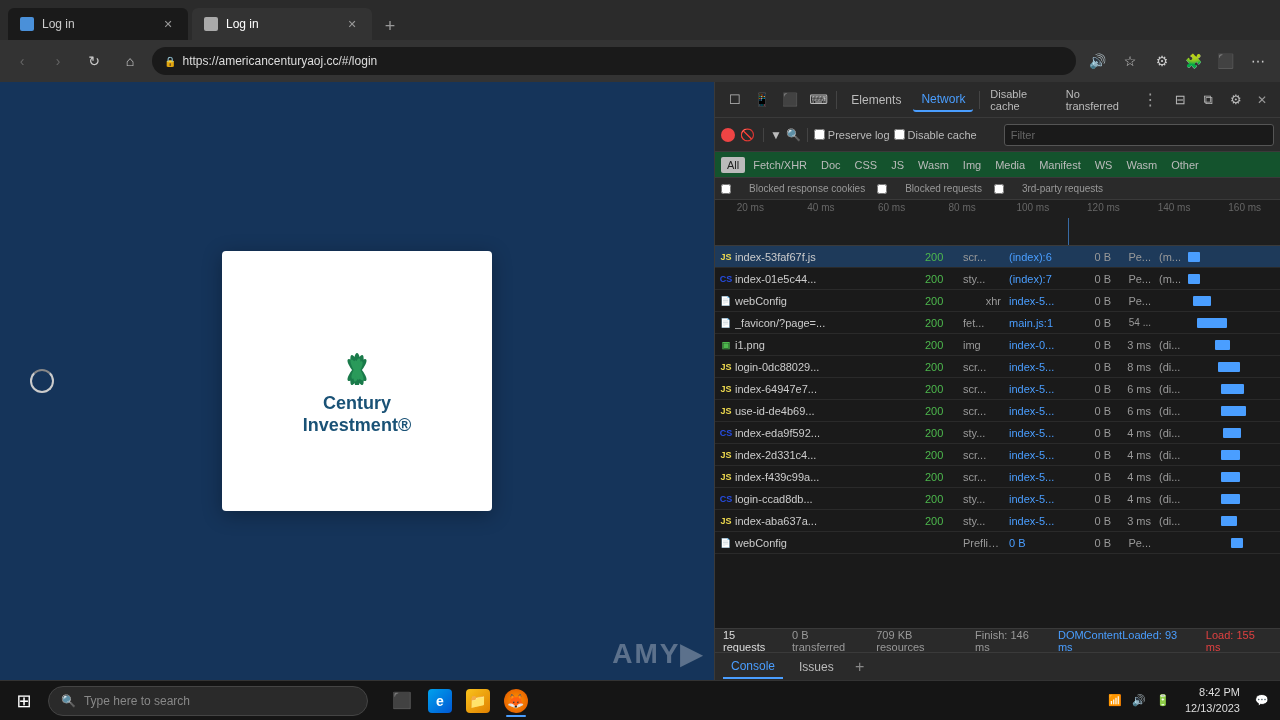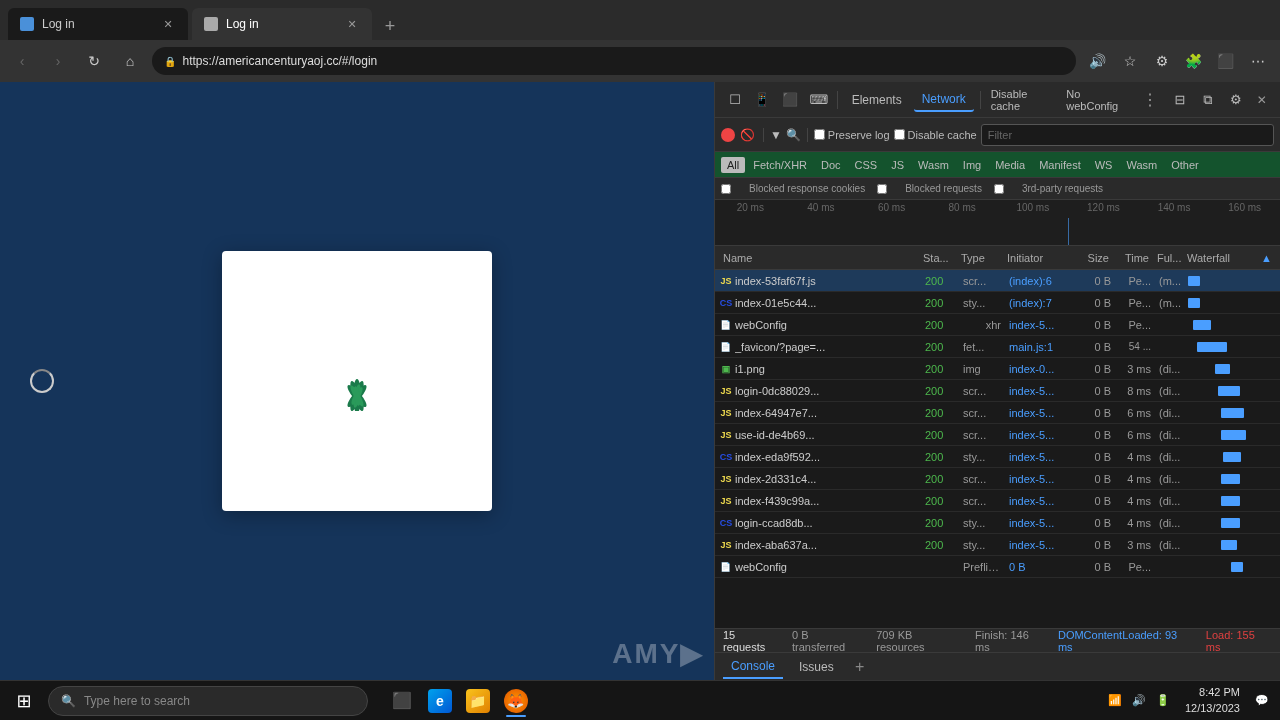--- a/index.html
+++ b/index.html
@@ -186,7 +186,7 @@
         <div class="devtools-tab-btn" style="color:#4a9eff; border-bottom:2px solid #4a9eff;">Network</div>
         <div class="devtools-separator"></div>
         <div class="devtools-btn" style="width:auto; padding:0 4px; font-size:11px; color:#bbb;">Disable cache</div>
-        <div class="devtools-btn" style="width:auto; padding:0 4px; font-size:11px; color:#bbb;">No webConfig</div>
+        <div class="devtools-btn" style="width:auto; padding:0 4px; font-size:11px; color:#bbb;">No transferred</div>
         <div class="devtools-more">⋮</div>
         <div class="devtools-btn" style="margin-left:2px;">⊟</div>
         <div class="devtools-btn">⧉</div>

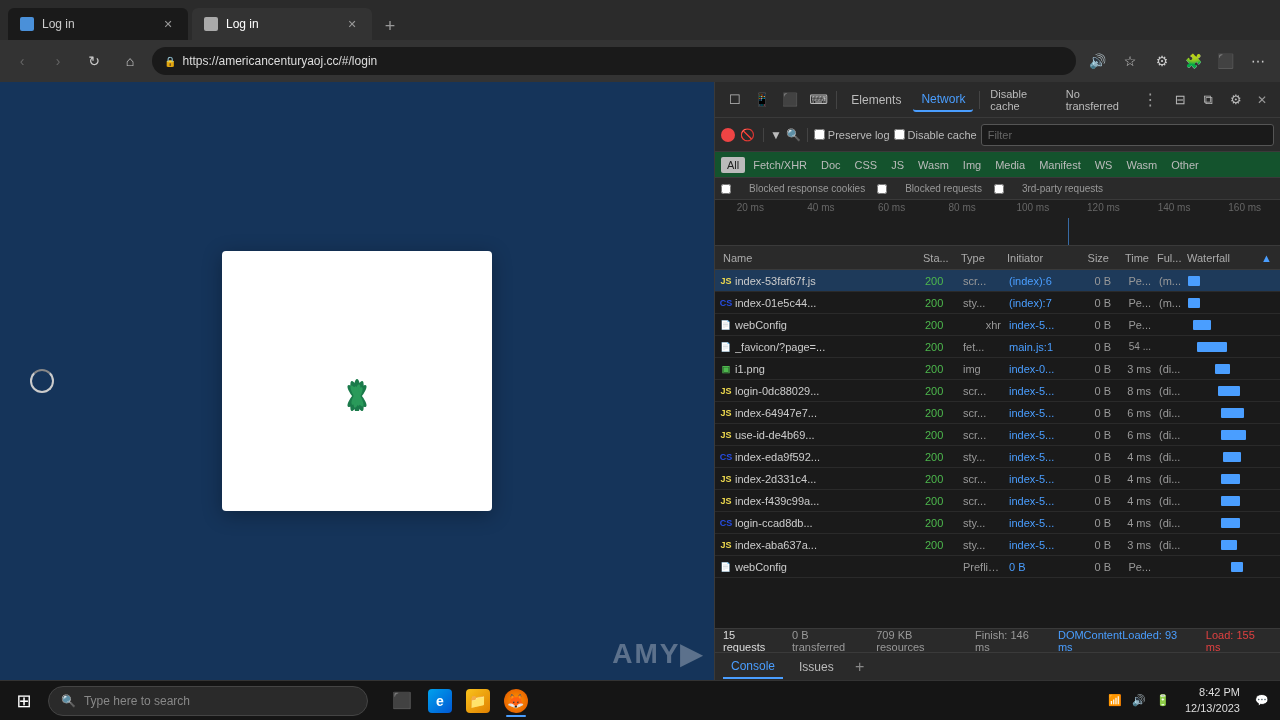--- a/index.html
+++ b/index.html
@@ -52,7 +52,7 @@
     .search-icon { color: #bbb; font-size: 12px; cursor: pointer; }
     .checkbox-label { display: flex; align-items: center; gap: 3px; color: #bbb; font-size: 11px; cursor: pointer; white-space: nowrap; }
     .checkbox-label input { width: 11px; height: 11px; }
-    .filter-input { flex: 1; height: 22px; background: #1a1a1a; border: 1px solid #555; border-radius: 3px; color: #ddd; font-size: 11px; padding: 0 6px; outline: none; }
+    .filter-input { flex: 1; height: 22px; background: #1a1a1a; border: 1px solid #555; border-radius: 3px; color: #ddd; font-size: 11px; padding: 0 6px; outline: none; margin-left: 23px; }
     .filter-input::placeholder { color: #666; }
 
     .network-filter-bar { height: 26px; background: #14532d; display: flex; align-items: center; padding: 0 6px; gap: 2px; border-bottom: 1px solid #3a3a3a; overflow: hidden; }

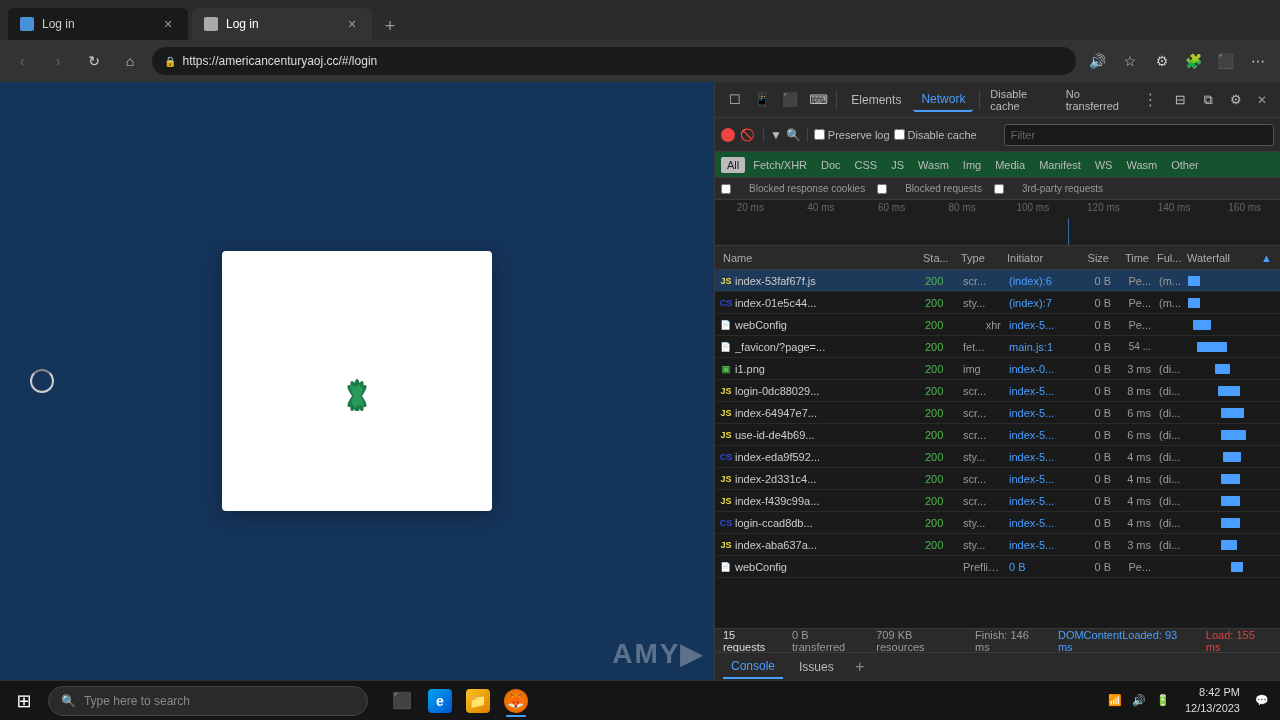--- a/index.html
+++ b/index.html
@@ -259,21 +259,6 @@
         </div>
       </div>
 
-      <div class="table-header">
-        <div class="col-name" style="display:flex; align-items:center; gap:3px;">
-          <span>Name</span>
-        </div>
-        <div class="col-status">Sta...</div>
-        <div class="col-type">Type</div>
-        <div class="col-initiator">Initiator</div>
-        <div class="col-size">Size</div>
-        <div class="col-time">Time</div>
-        <div class="col-full">Ful...</div>
-        <div class="col-waterfall">
-          <span>Waterfall</span>
-          <span class="sort-asc">▲</span>
-        </div>
-      </div>
 
       <div class="network-rows" id="network-rows-container">
 

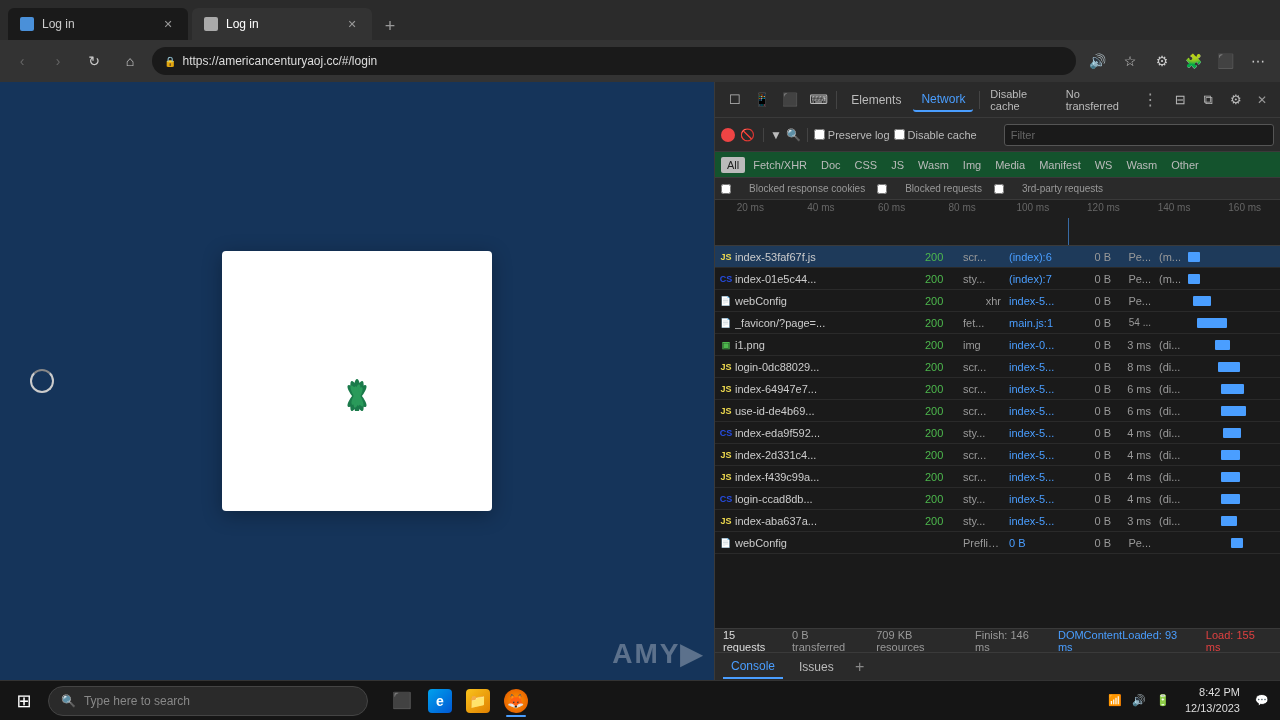--- a/index.html
+++ b/index.html
@@ -168,6 +168,10 @@
               <ellipse cx="40" cy="45" rx="3" ry="10" fill="#2a9a5a" transform="rotate(-10 40 45)"></ellipse>
             </g>
           </svg>
+          <div style="font-size:18px; font-weight:700; color:#1a5276; text-align:center; line-height:1.2;">
+            <span>Century</span><br>
+            <span>Investment</span>®
+          </div>
         </div>
       </div>
 

